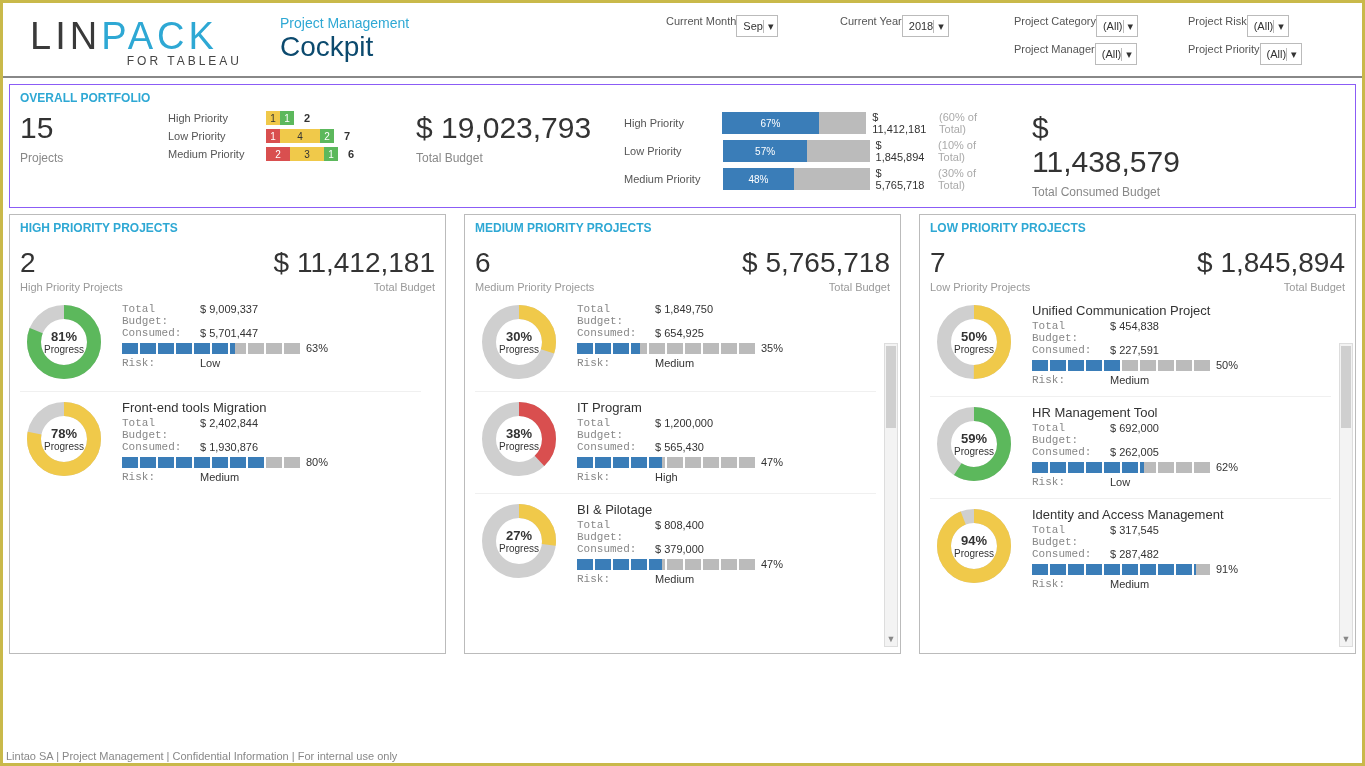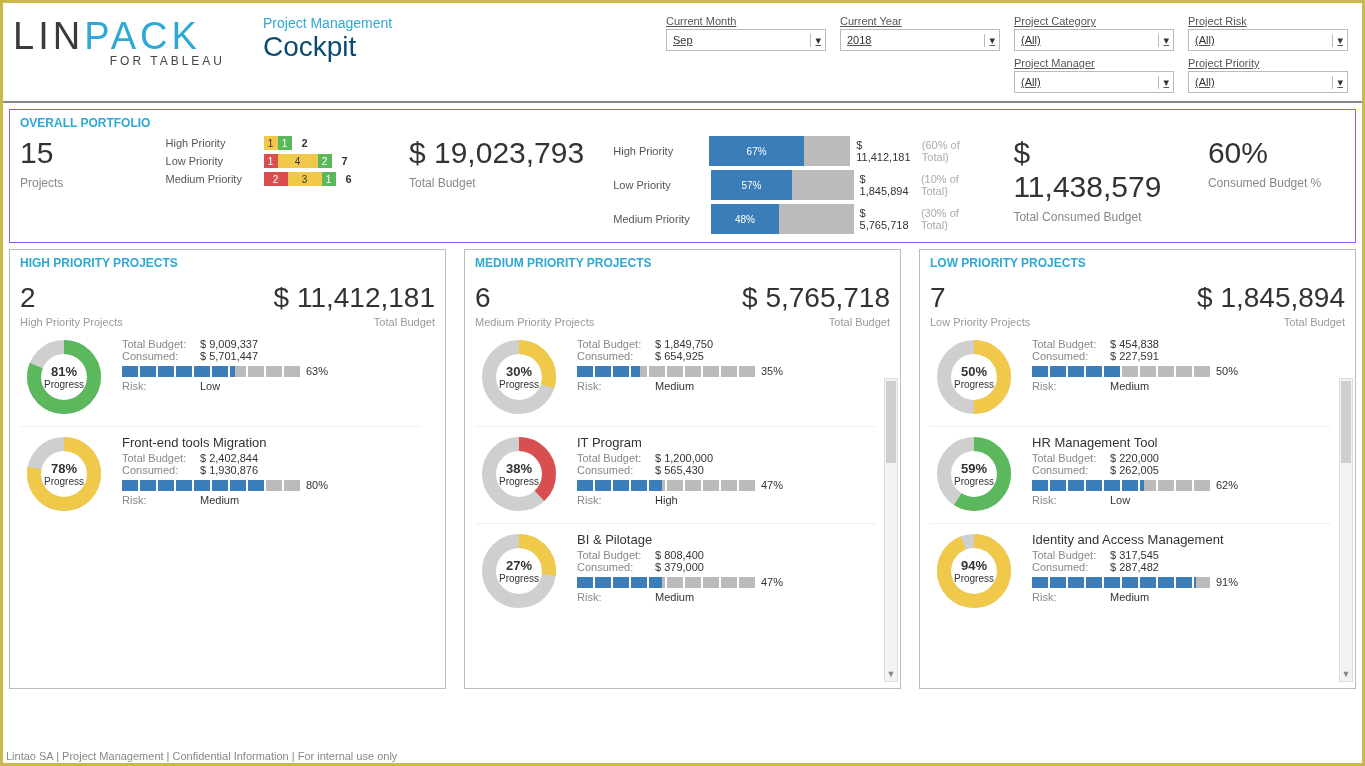--- a/index.html
+++ b/index.html
@@ -17,7 +17,7 @@
   .header {
     display: flex;
     align-items: flex-start;
-    padding: 12px 14px 8px 10px;
+    padding: 12px 14px 8px 27px;
     border-bottom: 2px solid #888;
   }
   .logo-block { width: 240px; }

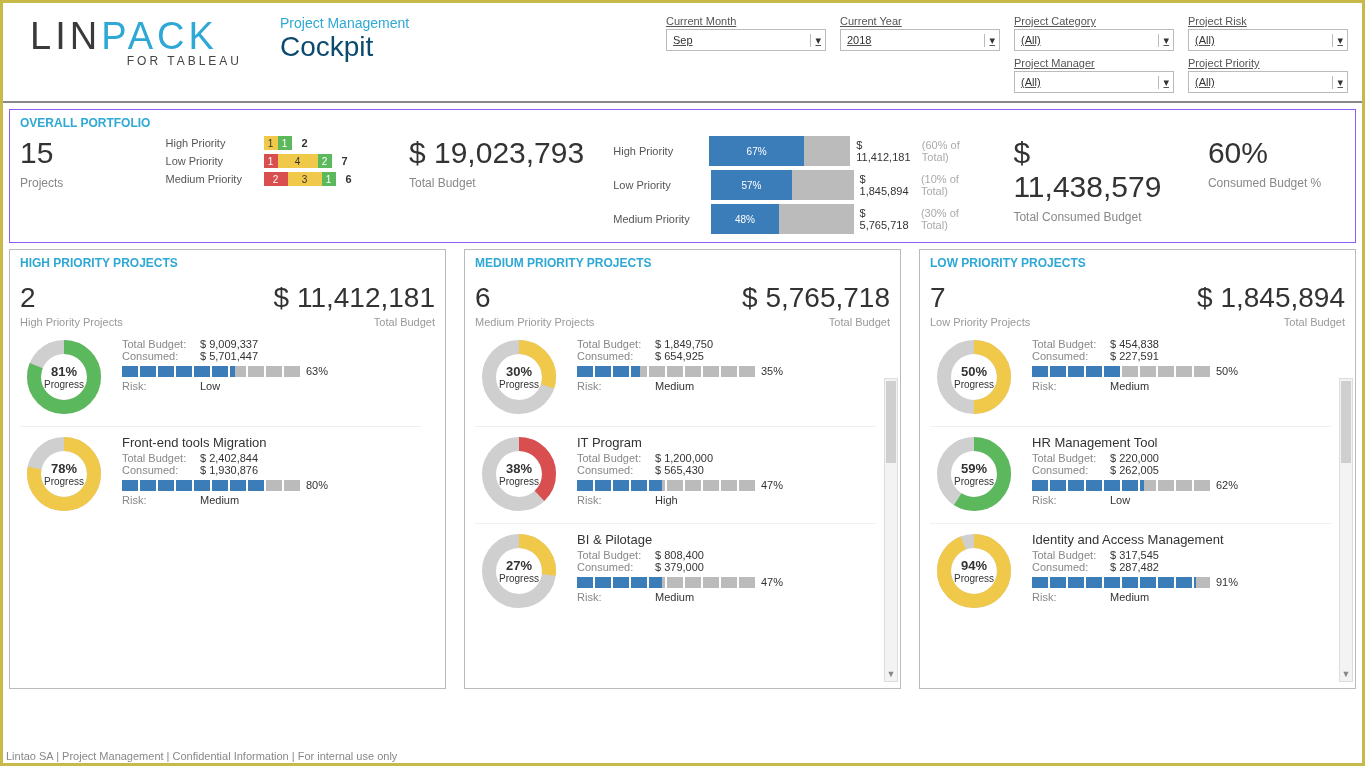--- a/index.html
+++ b/index.html
@@ -29,7 +29,7 @@
   .title-section { color: #2ea8d4; font-size: 14px; }
   .title-main { color: #0c4a6e; font-size: 28px; font-weight: 400; }
   .filters { margin-left: auto; display: grid; grid-template-columns: repeat(4, 160px); gap: 6px 14px; }
-  .filter { display: flex; flex-direction: column; text-decoration: underline; }
+  .filter { display: flex; flex-direction: row; }
   .filter-label { font-size: 11px; color: #555; margin-bottom: 2px; }
   .filter-dd {
     border: 1px solid #bbb; height: 22px; display: flex; align-items: center;

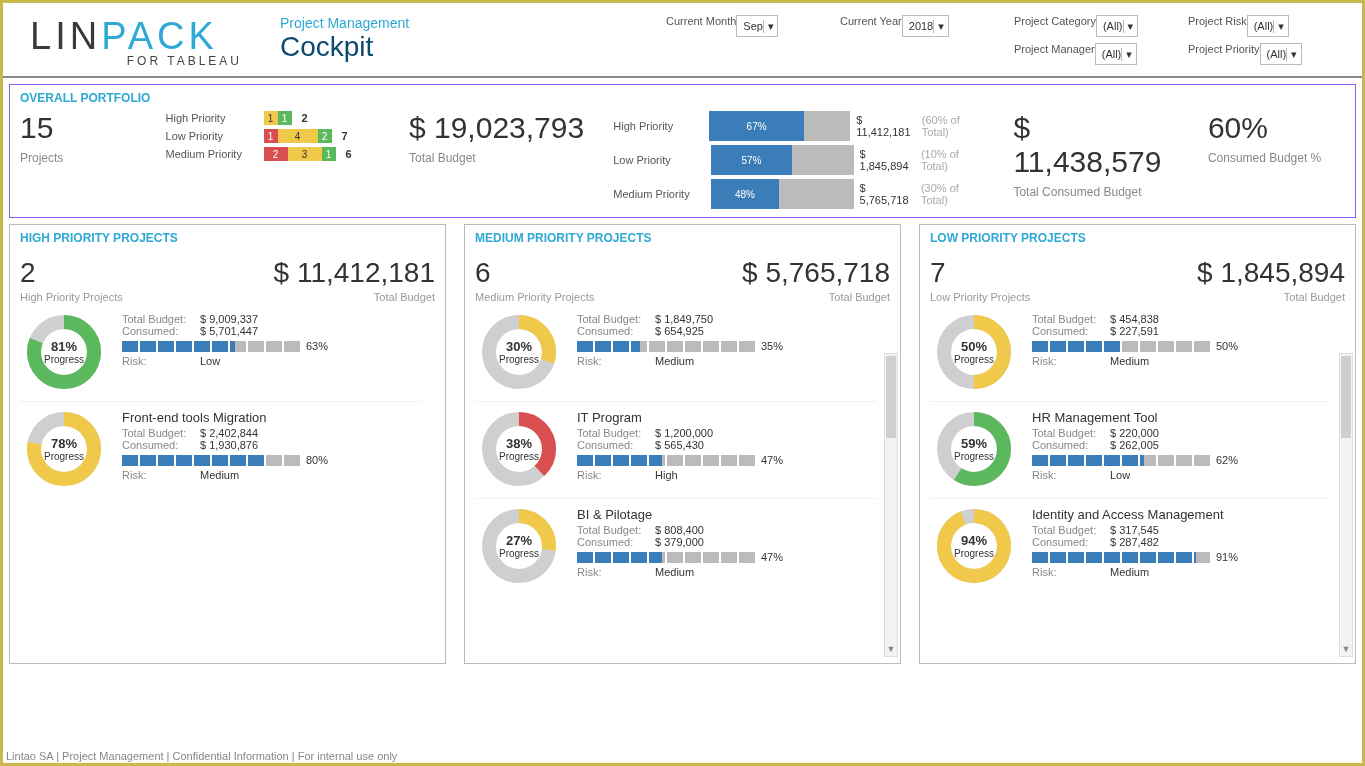--- a/index.html
+++ b/index.html
@@ -62,7 +62,7 @@
   .cons-list { display:flex; flex-direction:column; gap:4px; font-size:11px; }
   .cons-row { display:flex; align-items:center; gap:6px;}
   .cons-name { width:96px; color:#555;}
-  .bar-outer{ width:150px; height:30px; background:#bbb; position:relative; display:flex; align-items:center; }
+  .bar-outer{ width:150px; height:22px; background:#bbb; position:relative; display:flex; align-items:center; }
   .bar-inner{ height:100%; background:#3a7db8; display:flex; align-items:center; justify-content:center; color:#fff; font-size:10px;}
   .cons-amt{ color:#333; }
   .cons-pct{ color:#aaa;}

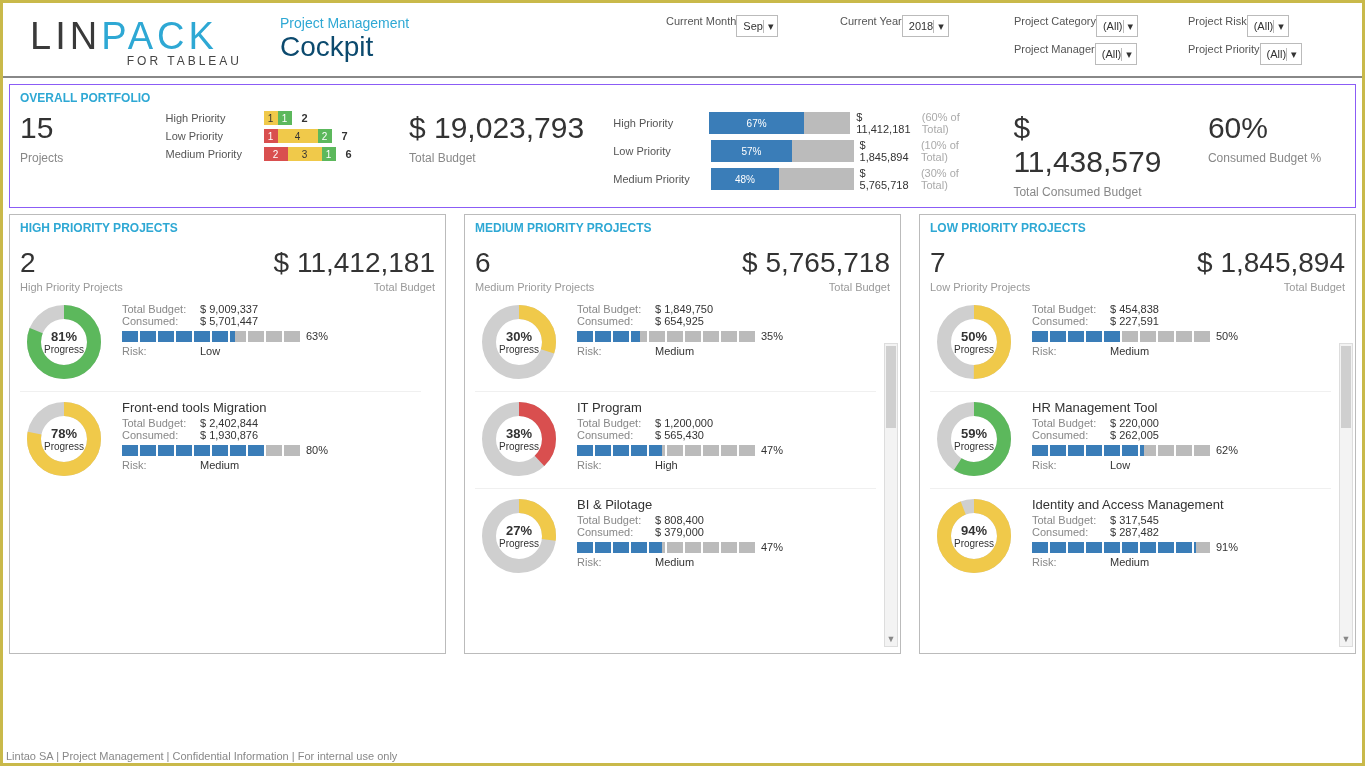--- a/index.html
+++ b/index.html
@@ -248,10 +248,6 @@
       <div class="big-num">$ 11,438,579</div>
       <div class="sub-label">Total Consumed Budget</div>
     </div>
-    <div class="op-block" style="width:140px">
-      <div class="big-num">60%</div>
-      <div class="sub-label">Consumed Budget %</div>
-    </div>
   </div>
 </div>
 

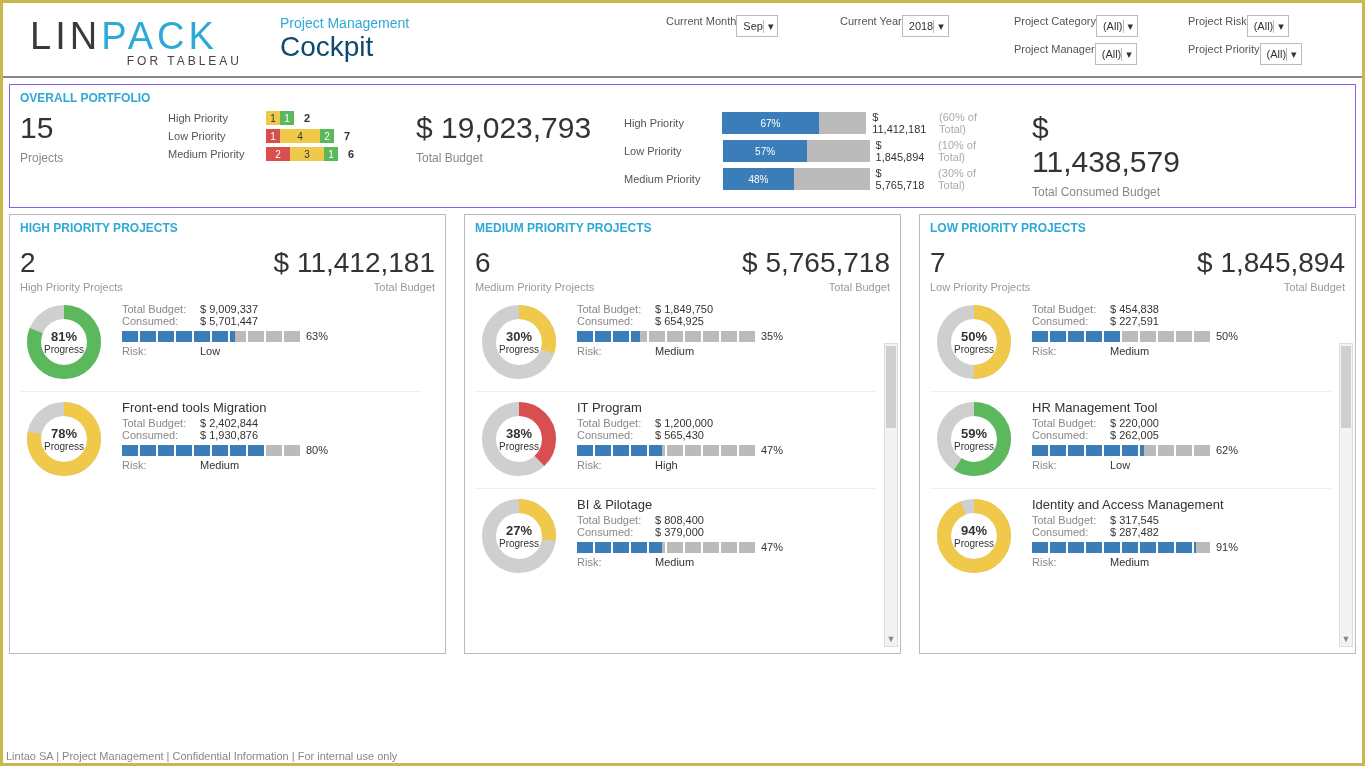--- a/index.html
+++ b/index.html
@@ -89,7 +89,7 @@
   .proj-info{ flex:1; }
   .proj-name{ color:#333; font-size:13px; margin-bottom:2px;}
   .kv{ display:flex; font-size:11px; color:#888;}
-  .kv .k{ width:78px;} .kv .v{ color:#333;}
+  .kv .k{ width:78px;font-family:Liberation Mono, monospace;} .kv .v{ color:#333;}
   .mini-bar-row{ display:flex; align-items:center; gap:4px; margin:3px 0;}
   .mini-bar{
     height:11px; width:180px; background:#bbb;

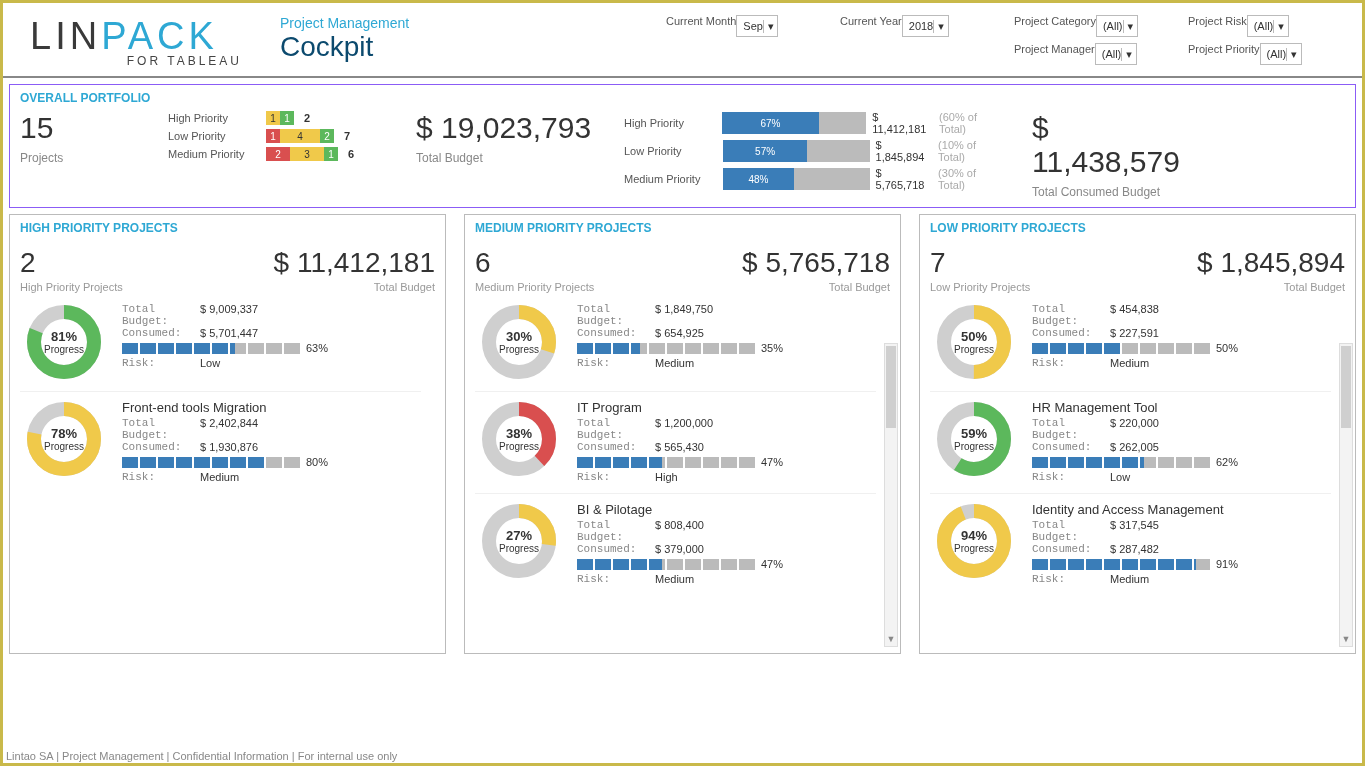--- a/index.html
+++ b/index.html
@@ -463,6 +463,7 @@
               </div></div>
           </div>
           <div class="proj-info">
+            <div class="proj-name">Unified Communication Project</div>
             <div class="kv">
               <span class="k">Total Budget:</span>
               <span class="v">$ 454,838</span>

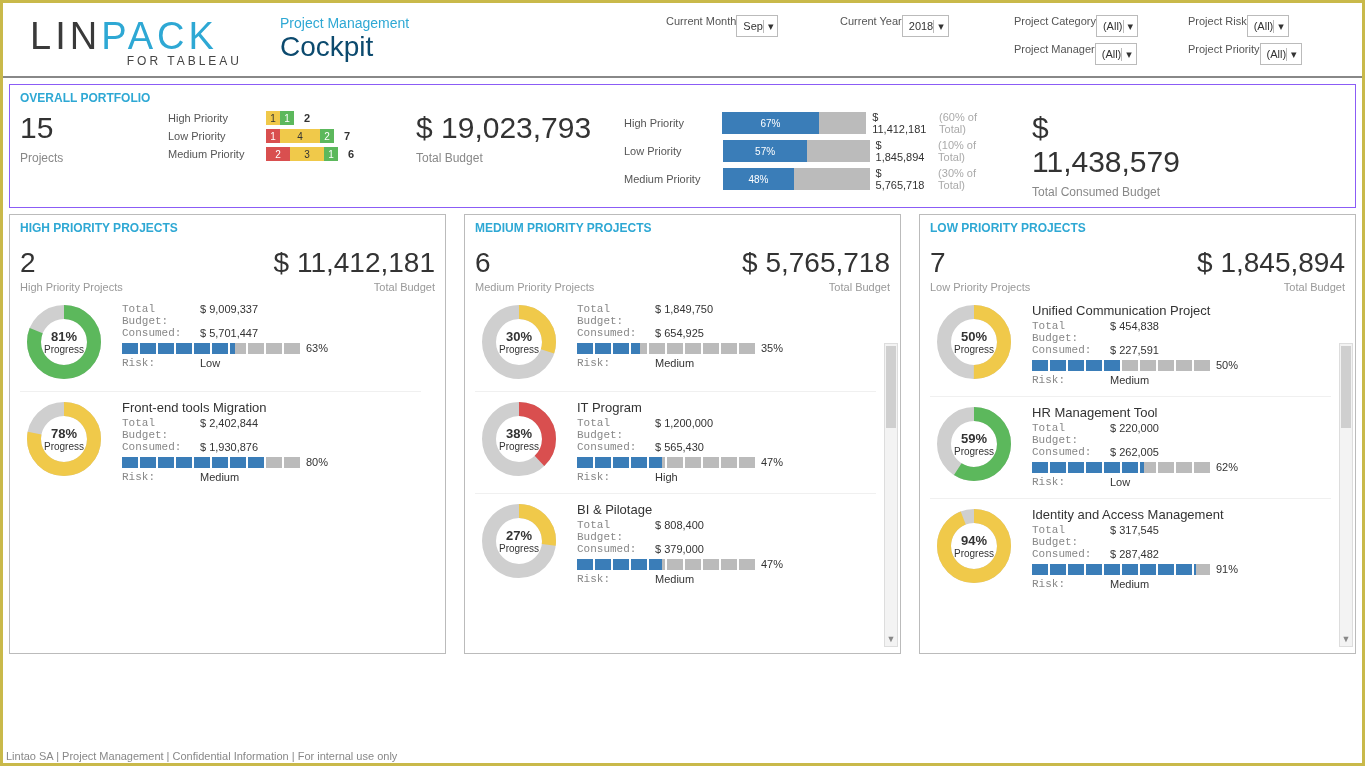--- a/index.html
+++ b/index.html
@@ -498,7 +498,7 @@
             <div class="proj-name">HR Management Tool</div>
             <div class="kv">
               <span class="k">Total Budget:</span>
-              <span class="v">$ 220,000</span>
+              <span class="v">$ 692,000</span>
             </div>
             <div class="kv">
               <span class="k">Consumed:</span>

